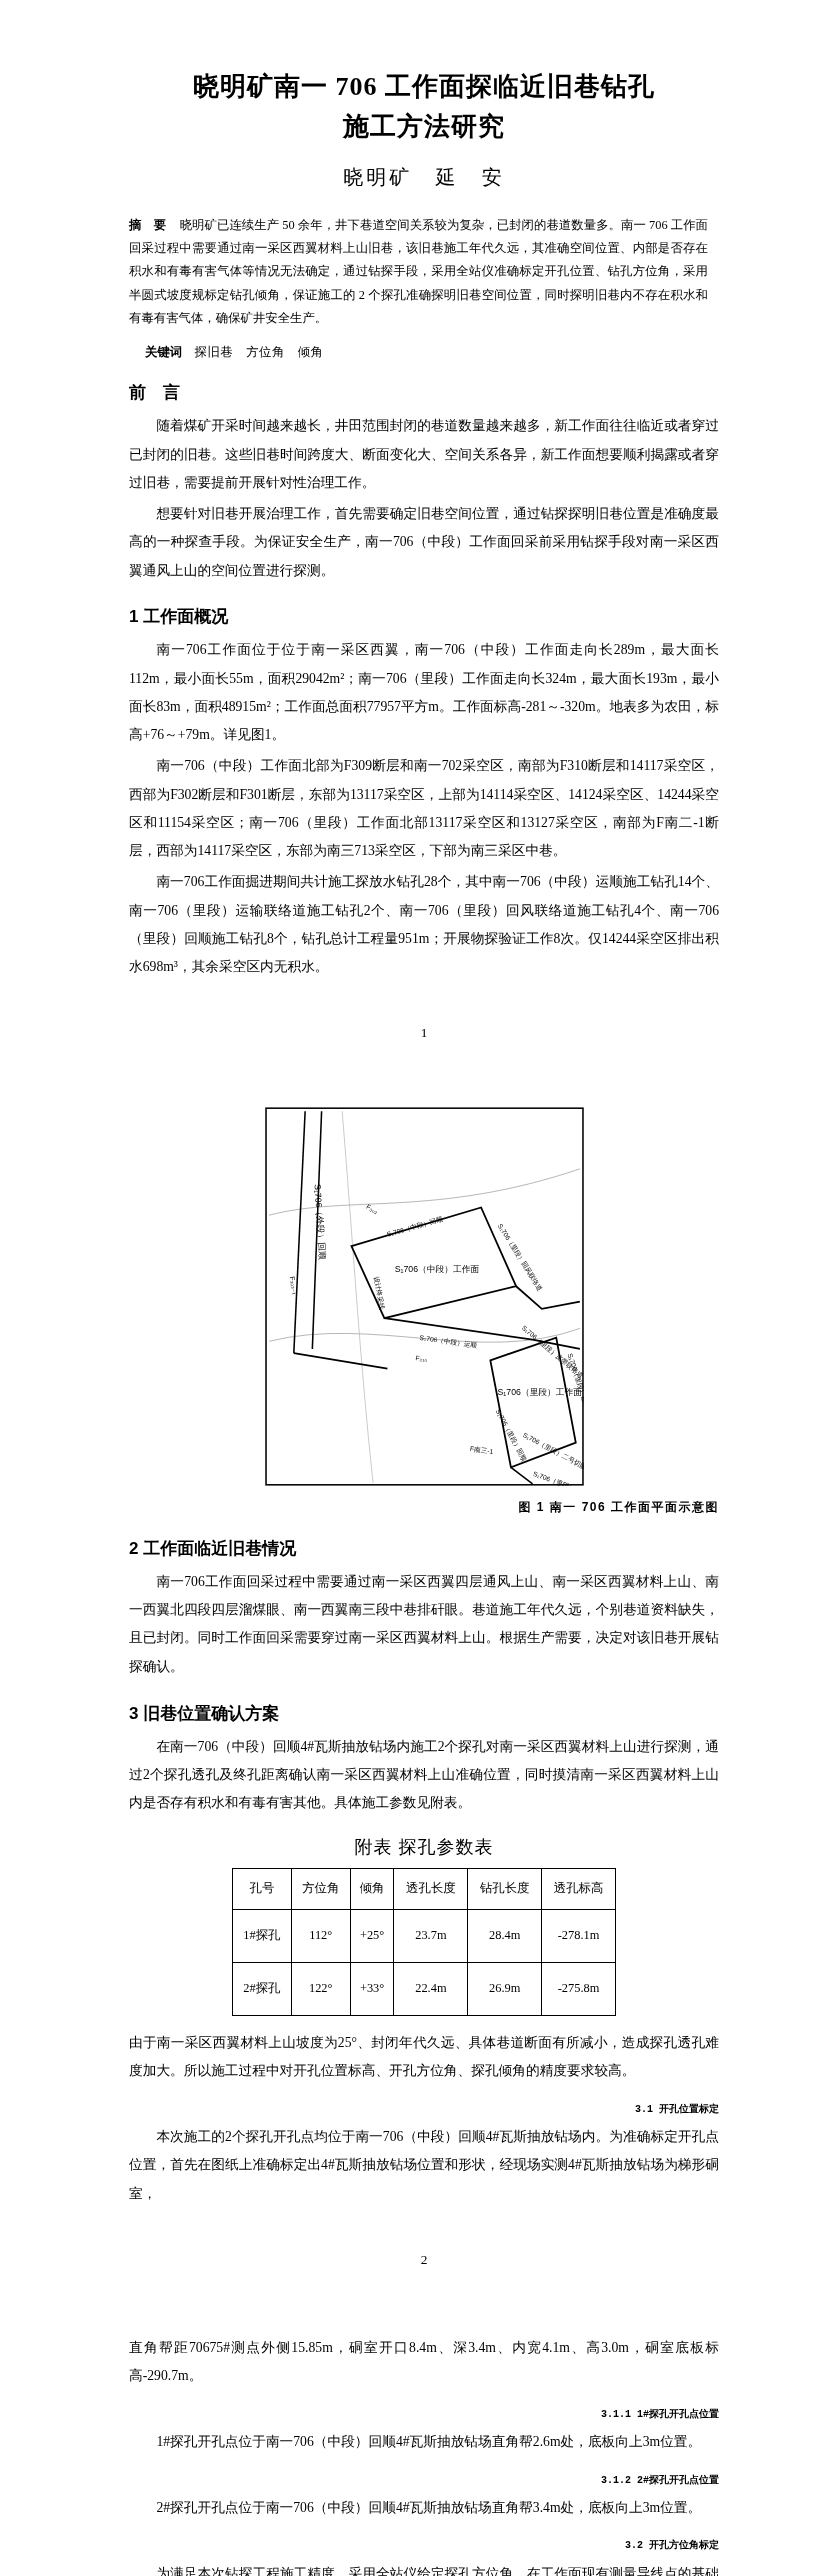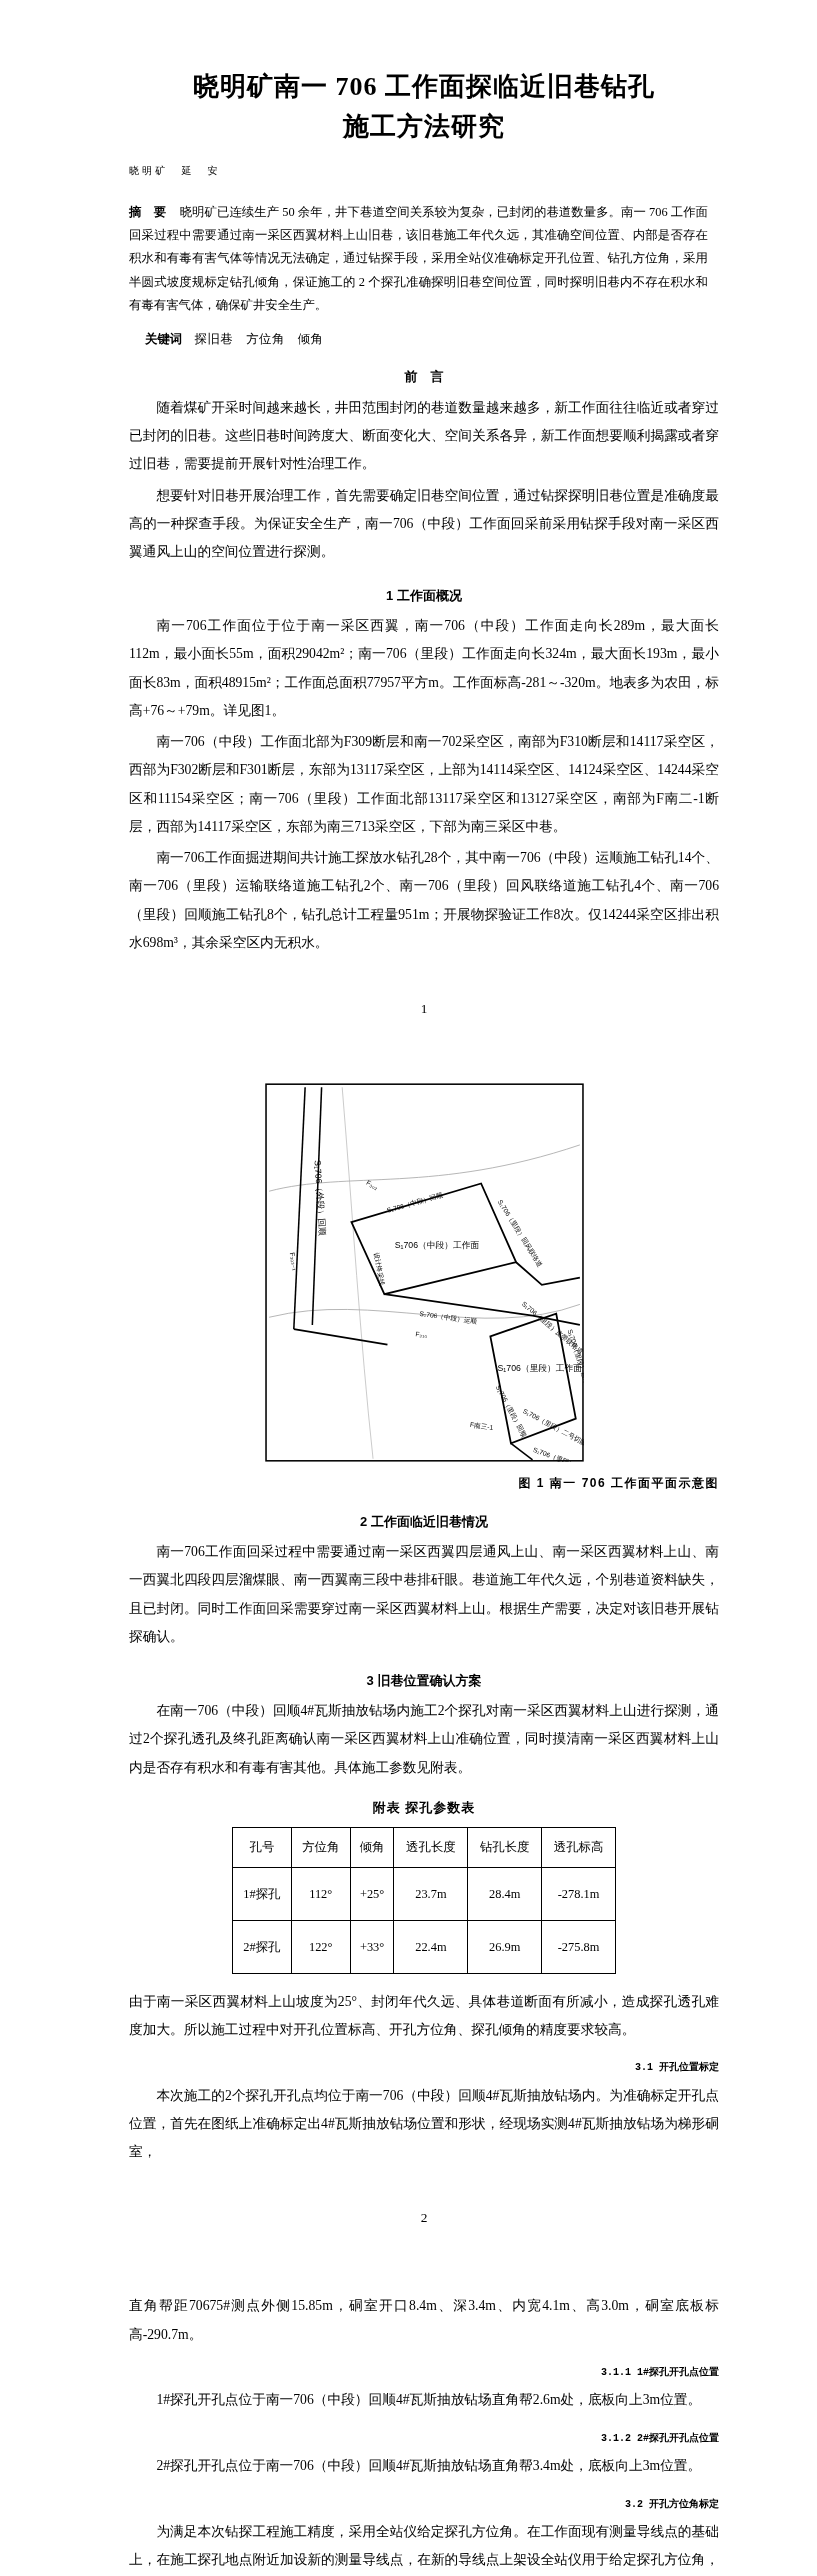--- a/index.html
+++ b/index.html
@@ -6,7 +6,7 @@
   body{width:818px;min-height:4054px;font-family:"Liberation Serif","DejaVu Serif",serif;}
   .content{width:590px;margin-left:129px;padding-top:50px;}
   .doc-title{font-family:"Liberation Serif","DejaVu Serif",serif;font-weight:bold;font-size:26px;line-height:1.52;text-align:center;letter-spacing:1px;}
-  .author-line{font-size:10px;margin-top:5px;letter-spacing:3.1px;}
+  .author-line{text-align:center;font-size:20px;margin-top:5px;letter-spacing:3.1px;}
   .abstract{font-size:12.4px;line-height:1.88;text-align:justify;margin:23px 11px 0 0;}
   .abstract .lab{font-family:"Liberation Sans","DejaVu Sans",sans-serif;font-weight:bold;margin-right:13.4px;}
   .keywords{font-size:12.4px;margin:13.4px 0 0 0;}

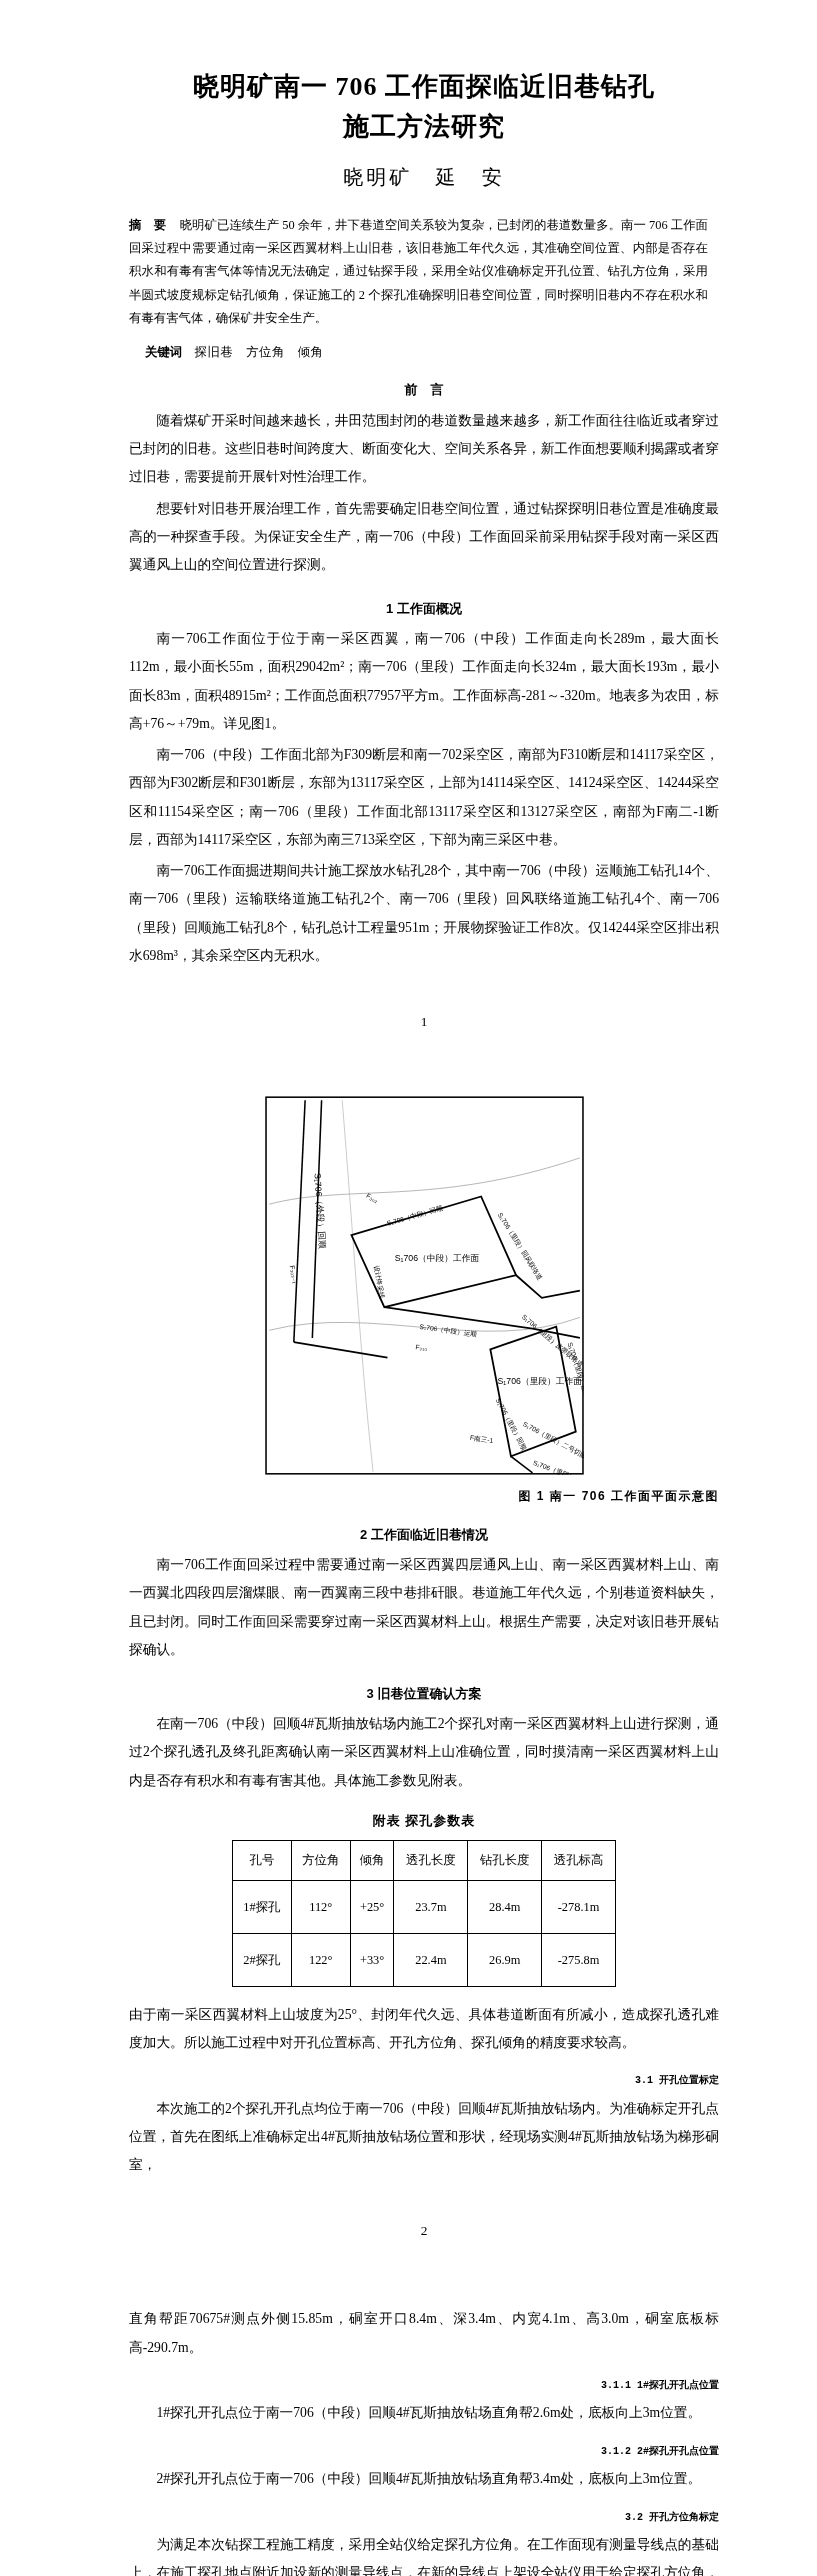--- a/index.html
+++ b/index.html
@@ -12,7 +12,7 @@
   .keywords{font-size:12.4px;margin:13.4px 0 0 0;}
   .keywords .lab{font-family:"Liberation Sans","DejaVu Sans",sans-serif;font-weight:bold;margin-right:12.4px;margin-left:16px;}
   .keywords .kw{letter-spacing:0.5px;word-spacing:9.3px;}
-  h2.sec{font-family:"Liberation Sans","DejaVu Sans",sans-serif;font-size:13px;font-weight:bold;margin:20.6px 0 7.2px 0;line-height:1.4;text-align:center;}
+  h2.sec{font-family:"Liberation Sans","DejaVu Sans",sans-serif;font-size:17px;font-weight:bold;margin:20.6px 0 7.2px 0;line-height:1.4;}
   h3.sub{font-family:Liberation Mono, monospace;font-size:10px;font-weight:bold;margin:17.5px 0 6.2px 0;line-height:1.4;text-align:right;}
   p.body-p{font-size:13.7px;line-height:2.06;text-align:justify;text-indent:2em;margin:3.1px 0;}
   p.noindent{text-indent:0;}

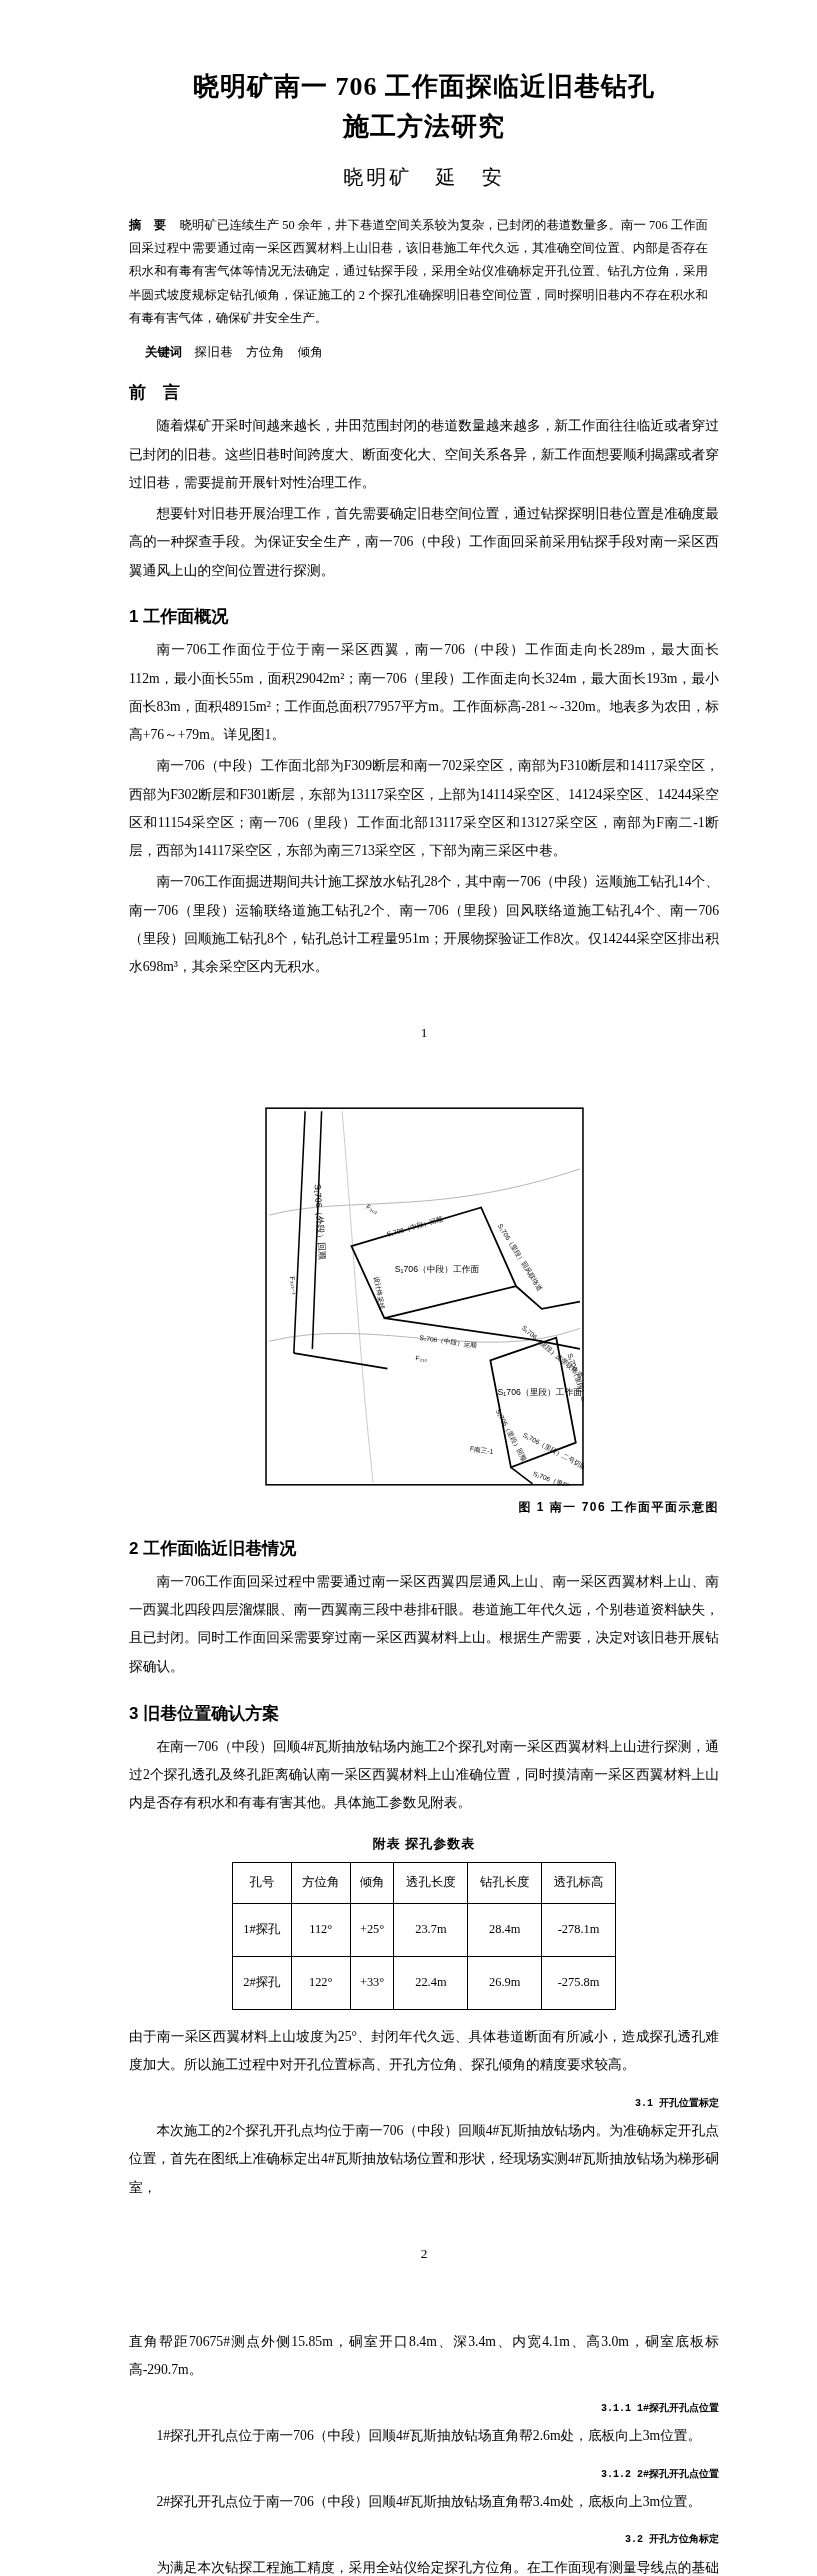--- a/index.html
+++ b/index.html
@@ -20,7 +20,7 @@
   .fig-wrap{text-align:center;margin:24px 0 9.3px 0;}
   .fig-frame{display:inline-block;}
   .fig-caption{text-align:right;font-family:"Liberation Sans","DejaVu Sans",sans-serif;font-weight:bold;font-size:12px;margin:11.3px 0 5.2px 0;letter-spacing:1.5px;}
-  .tbl-caption{text-align:center;font-family:"Liberation Sans","DejaVu Sans",sans-serif;font-weight:bold;font-size:13px;margin:17.5px 0 9.3px 0;letter-spacing:1px;}
+  .tbl-caption{text-align:center;font-family:"Liberation Sans","DejaVu Sans",sans-serif;font-weight:normal;font-size:18px;margin:17.5px 0 9.3px 0;letter-spacing:1px;}
   table.params{border-collapse:collapse;margin:0 auto 13.4px auto;width:384px;}
   table.params th,table.params td{border:1px solid #000;text-align:center;font-size:12.4px;font-weight:normal;padding:17.5px 5.2px;font-family:"Liberation Serif","DejaVu Serif",serif;}
   table.params thead th{padding:11.3px 5.2px;}

